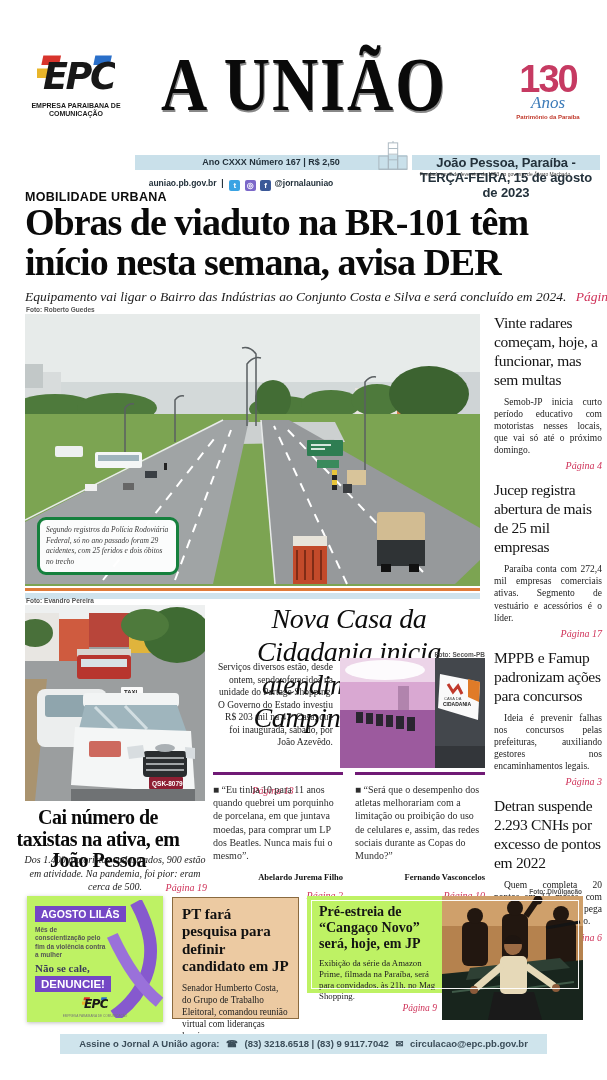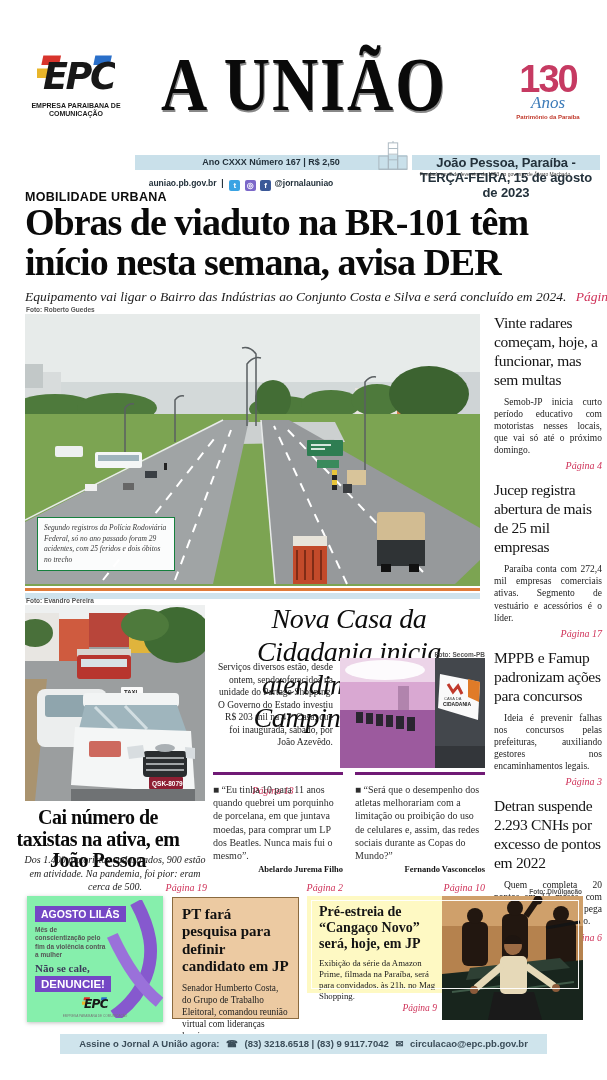--- a/index.html
+++ b/index.html
@@ -46,7 +46,7 @@
   .main-credit{left:26px;top:306px;}
   .main-photo{left:25px;top:314px;width:455px;height:272px;background:#dfe4e4;}
   .photo-caption{left:37px;top:517px;width:124px;background:rgba(255,255,255,.96);
-          border:1px solid #15803d;border-radius:0;padding:5px 6px;font-style:italic;
+          border:3px solid #15803d;border-radius:9px;padding:5px 6px;font-style:italic;
           font-size:7.5px;line-height:1.4;color:#3a3a3a;}
   .rule-orange{left:25px;top:588px;width:455px;height:3px;background:#e07b3a;}
   .rule-blue{left:25px;top:593px;width:455px;height:6px;background:#cfe3ed;}

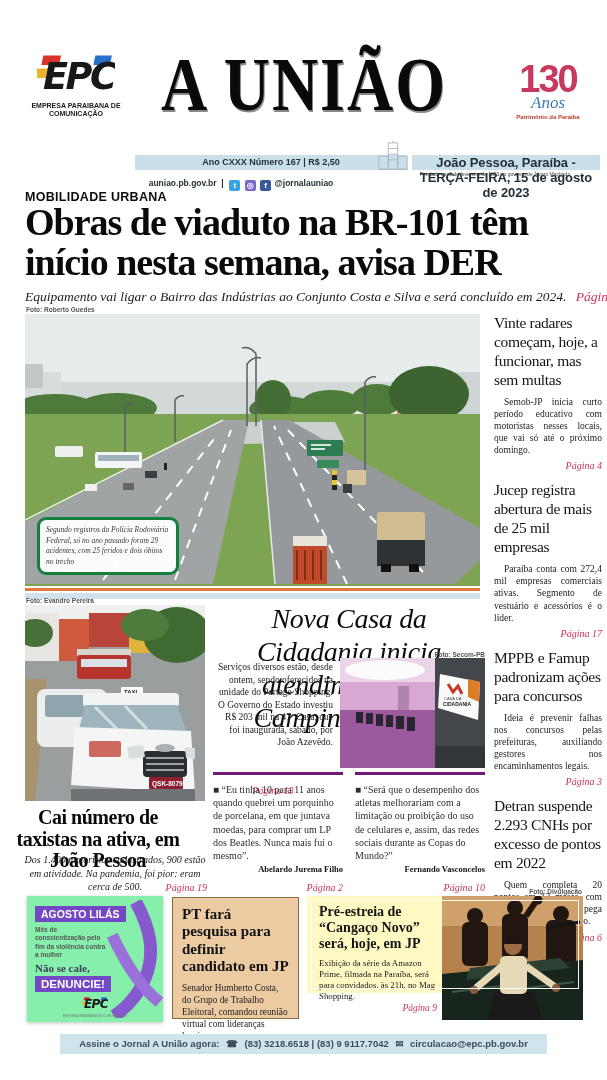--- a/index.html
+++ b/index.html
@@ -79,7 +79,7 @@
   .quote{top:772px;width:130px;border-top:3px solid #701a75;padding-top:8px;}
   .q1{left:213px;} .q2{left:355px;}
   .quote-text{font-size:10px;line-height:1.32;color:#2e2e2e;}
-  .quote-author{margin-top:2px;text-align:right;font-weight:bold;font-size:8.5px;color:#111;}
+  .quote-author{margin-top:10px;text-align:right;font-weight:bold;font-size:8.5px;color:#111;}
   .quote-ref{margin-top:8px;text-align:right;font-style:italic;font-size:10px;color:#cf3158;}
 
   

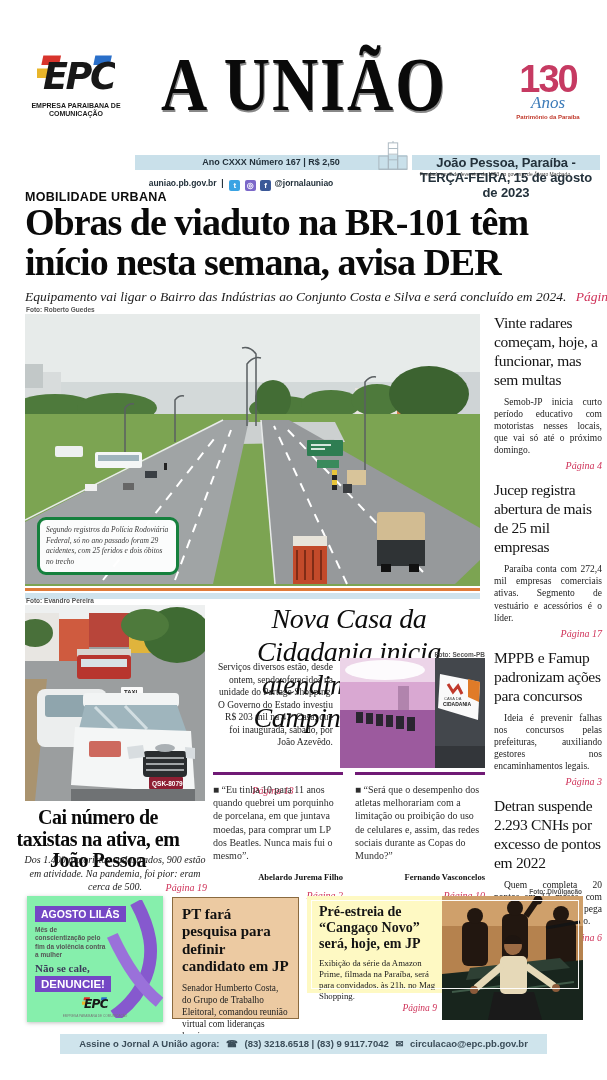--- a/index.html
+++ b/index.html
@@ -83,7 +83,7 @@
   .quote-ref{margin-top:8px;text-align:right;font-style:italic;font-size:10px;color:#cf3158;}
 
   
-  .agosto-box{left:27px;top:896px;width:136px;height:126px;background:#86efac;
+  .agosto-box{left:27px;top:896px;width:136px;height:126px;background:#bef264;
           box-shadow:0 1px 4px rgba(0,0,0,.25);overflow:hidden;}
   .agosto-banner{display:inline-block;background:#7447c5;color:#fff;
           font-family:"Liberation Sans",sans-serif;font-weight:bold;padding:2px 6px;}

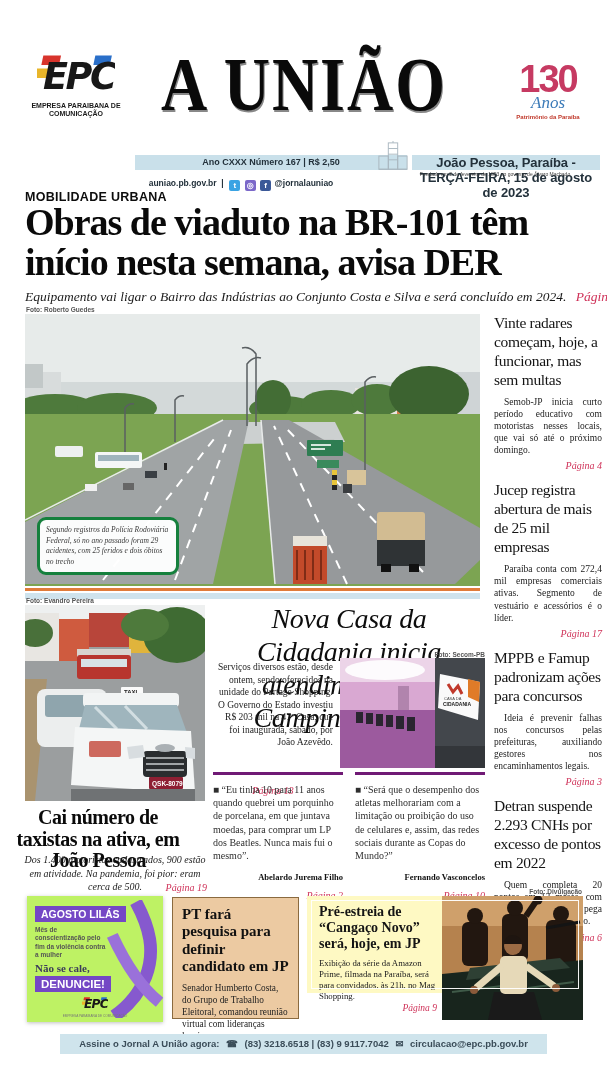--- a/index.html
+++ b/index.html
@@ -103,7 +103,7 @@
   .pt-ref{margin-top:2px;text-align:right;font-style:italic;font-size:9.5px;color:#cf3158;}
 
   .cangaco-credit{left:360px;top:888px;width:222px;text-align:right;}
-  .cangaco-box{left:307px;top:896px;width:276px;height:97px;background:#fef9c3;}
+  .cangaco-box{left:307px;top:896px;width:276px;height:97px;background:#bef264;}
   .cangaco-frame{position:absolute;left:4px;top:4px;right:4px;bottom:4px;
           border:1px solid rgba(255,255,255,.95);pointer-events:none;z-index:3;}
   .cangaco-text{position:absolute;left:12px;top:8px;width:118px;}

